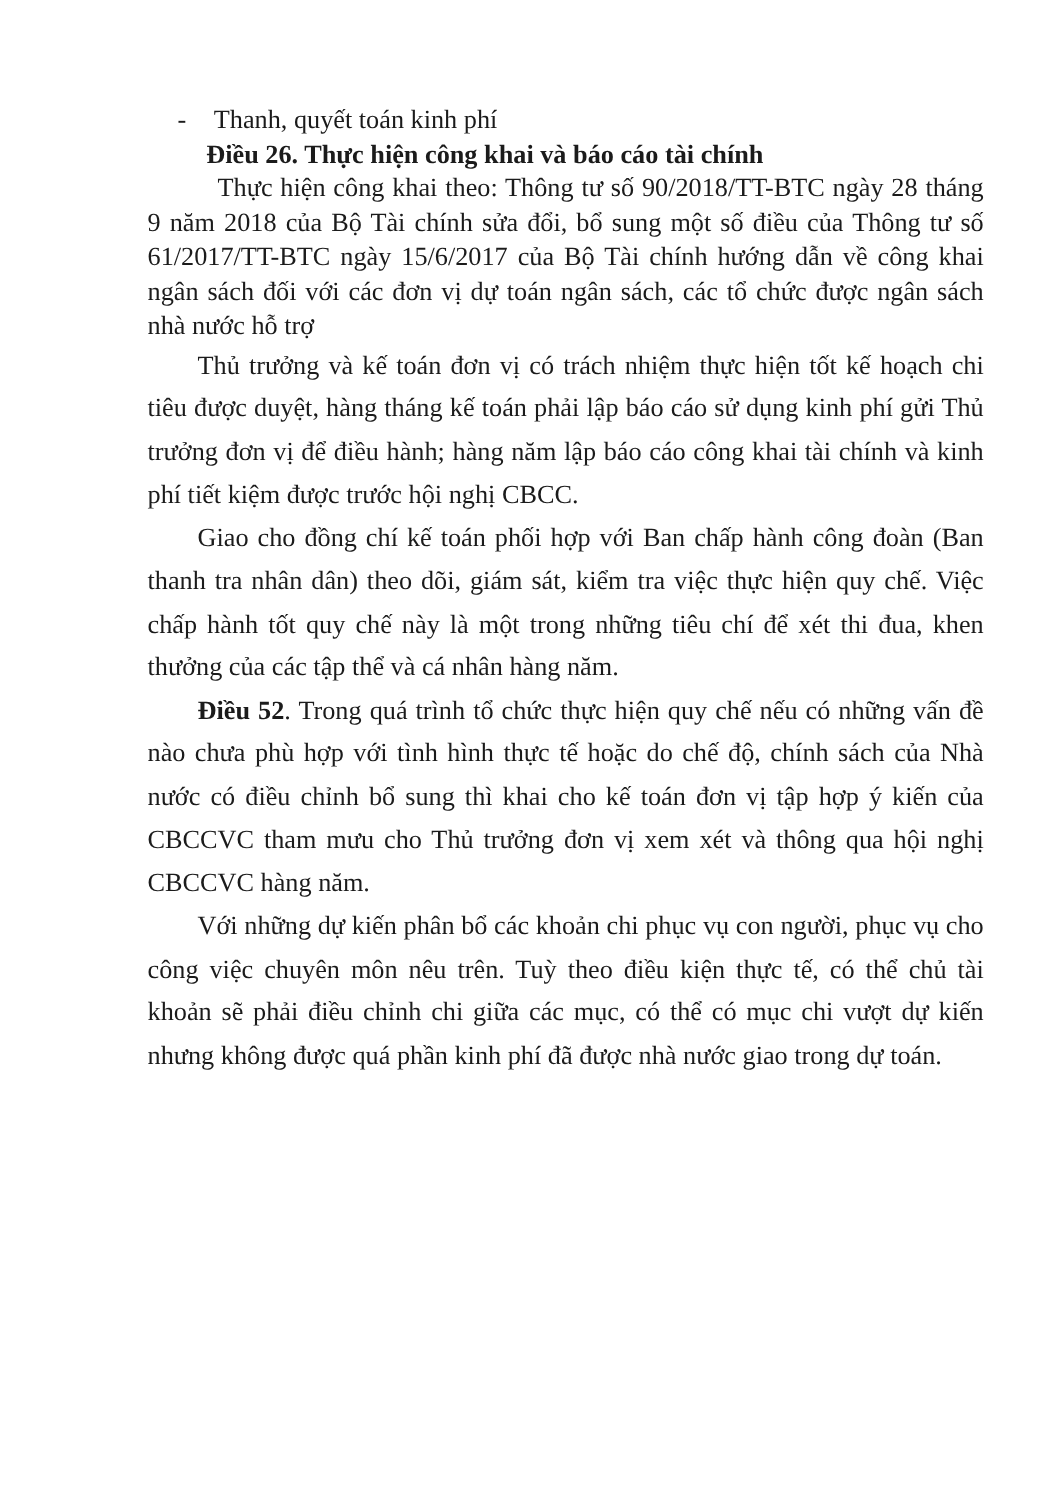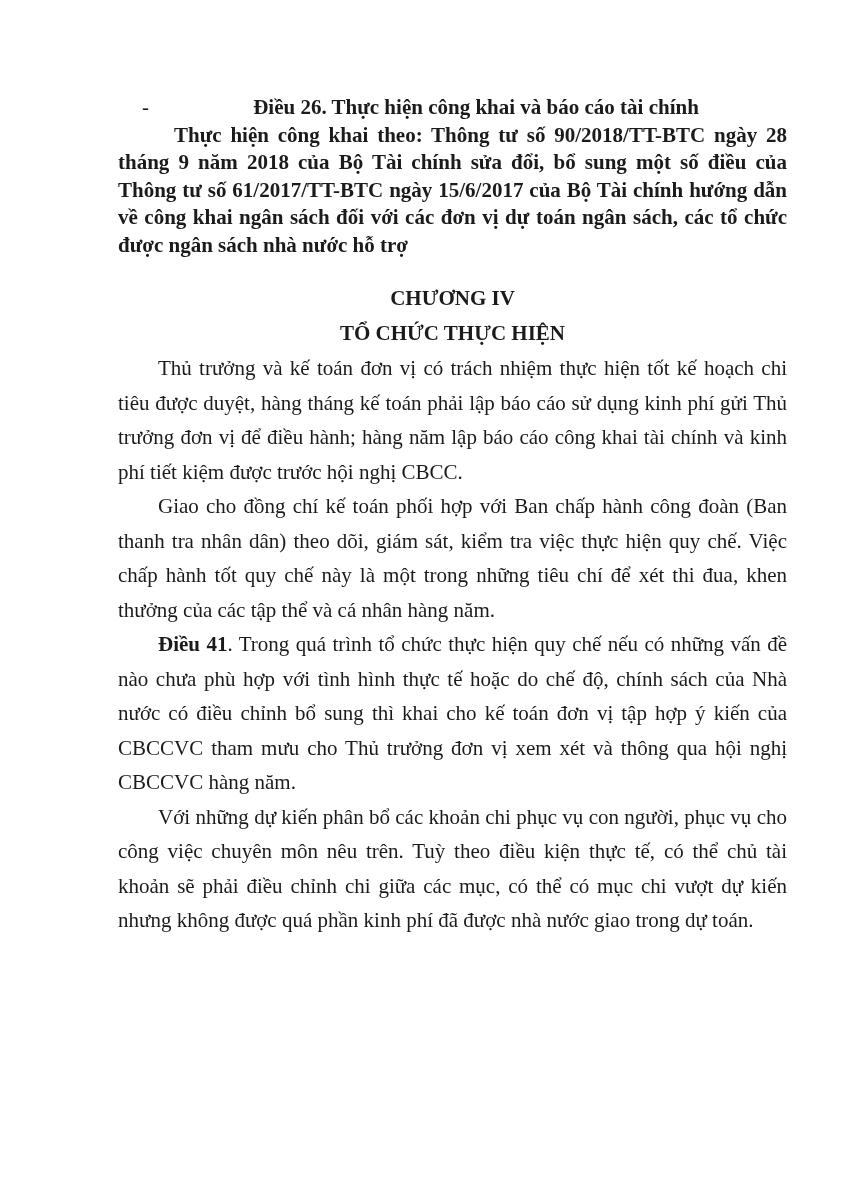--- a/index.html
+++ b/index.html
@@ -72,6 +72,7 @@
   <section class="tight">
     <div class="list-line">
       <span class="dash">-</span>
+      <span>Thanh, quyết toán kinh phí</span>
     </div>
     <div class="h-article26">Điều 26. Thực hiện công khai và báo cáo tài chính</div>
     <p class="para">Thực hiện công khai theo: Thông tư số 90/2018/TT-BTC ngày 28 tháng 9 năm 2018 của Bộ Tài chính sửa đổi, bổ sung một số điều của Thông tư số 61/2017/TT-BTC ngày 15/6/2017 của Bộ Tài chính hướng dẫn về công khai ngân sách đối với các đơn vị dự toán ngân sách, các tổ chức được ngân sách nhà nước hỗ trợ</p>

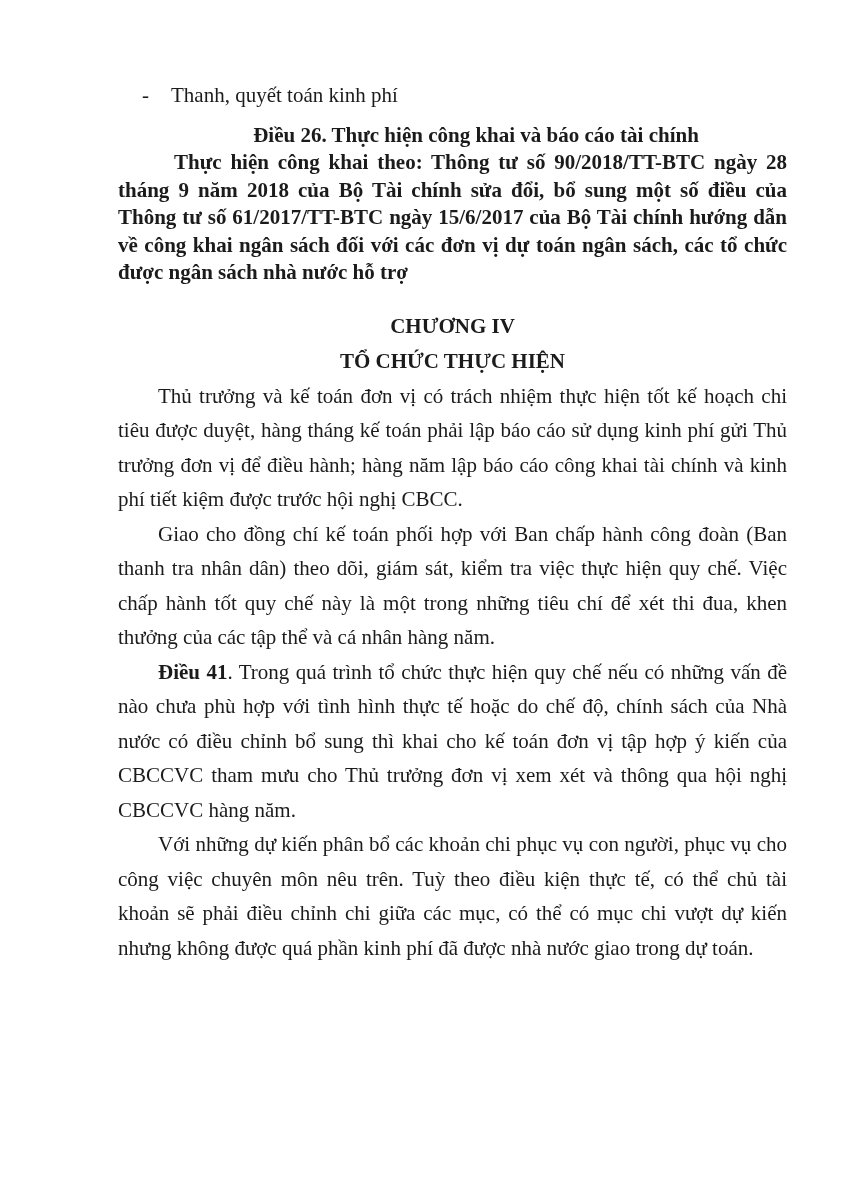--- a/index.html
+++ b/index.html
@@ -35,8 +35,7 @@
   }
   .h-article26 {
     font-weight: bold;
-    margin: 12px 0 0 47px;
-    text-align: center;
+    margin: 0 0 0 47px;
   }
   p.para {
     margin: 0;

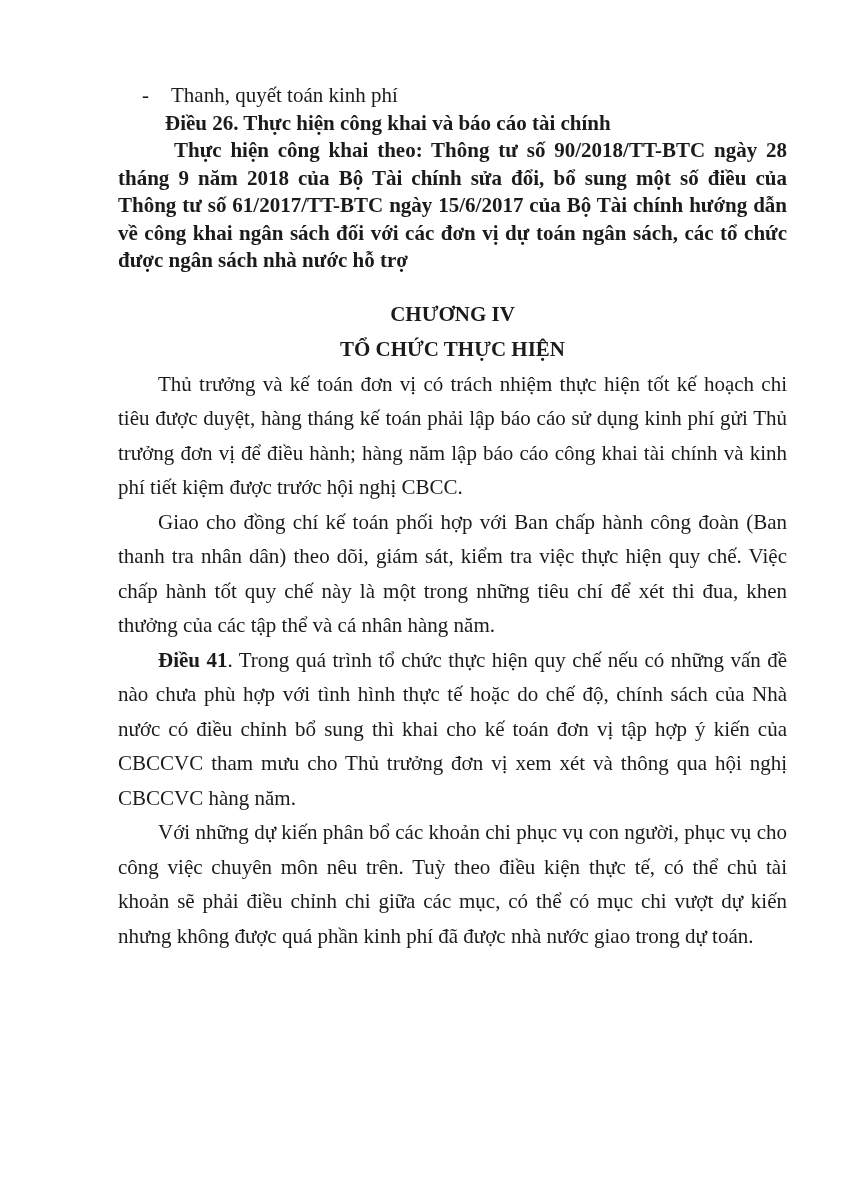--- a/index.html
+++ b/index.html
@@ -43,7 +43,6 @@
   }
   .tight p.para {
     text-indent: 56px;
-    font-weight: bold;
   }
   
   .chapter {

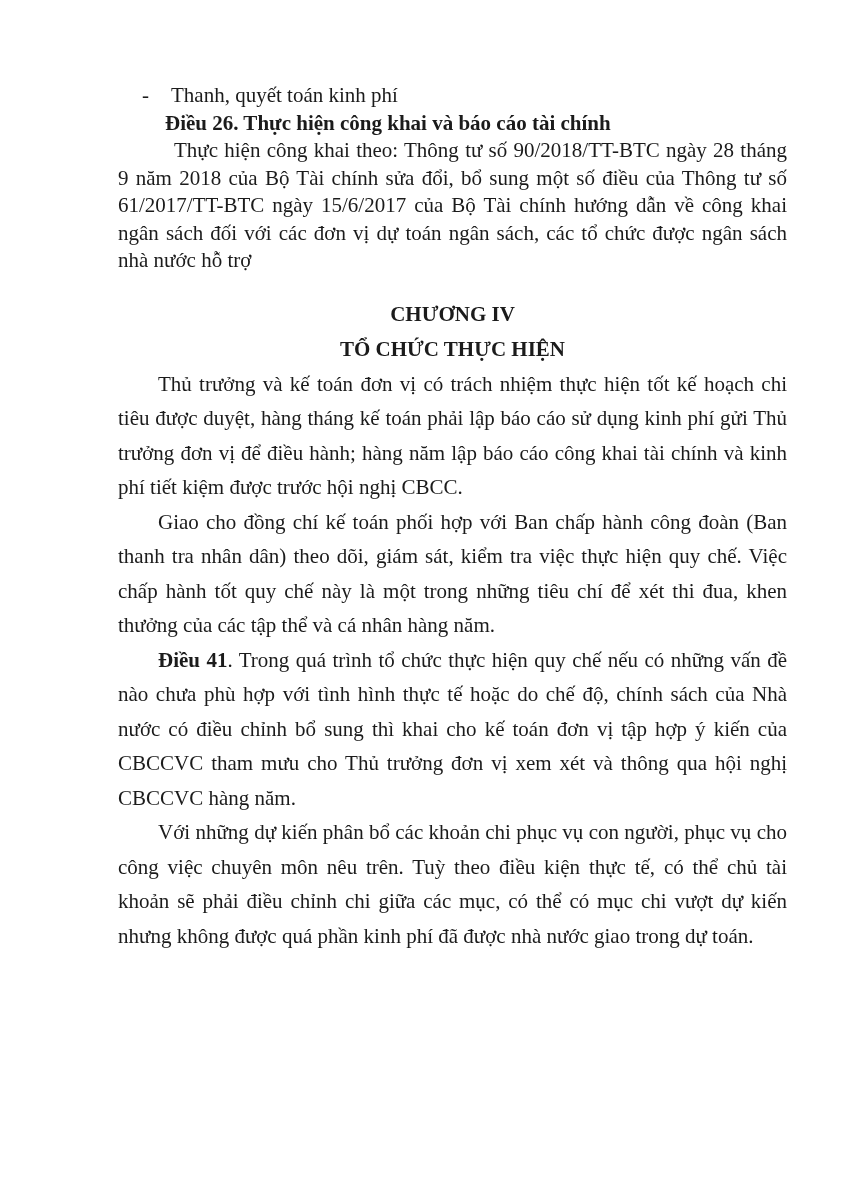--- a/index.html
+++ b/index.html
@@ -76,10 +76,6 @@
     <p class="para">Thực hiện công khai theo: Thông tư số 90/2018/TT-BTC ngày 28 tháng 9 năm 2018 của Bộ Tài chính sửa đổi, bổ sung một số điều của Thông tư số 61/2017/TT-BTC ngày 15/6/2017 của Bộ Tài chính hướng dẫn về công khai ngân sách đối với các đơn vị dự toán ngân sách, các tổ chức được ngân sách nhà nước hỗ trợ</p>
   </section>
 
-  <section class="chapter">
-    <div>CHƯƠNG IV</div>
-    <div>TỔ CHỨC THỰC HIỆN</div>
-  </section>
 
   <section class="loose">
     <p class="para">Thủ trưởng và kế toán đơn vị có trách nhiệm thực hiện tốt kế hoạch chi tiêu được duyệt, hàng tháng kế toán phải lập báo cáo sử dụng kinh phí gửi Thủ trưởng đơn vị để điều hành; hàng năm lập báo cáo công khai tài chính và kinh phí tiết kiệm được trước hội nghị CBCC.</p>

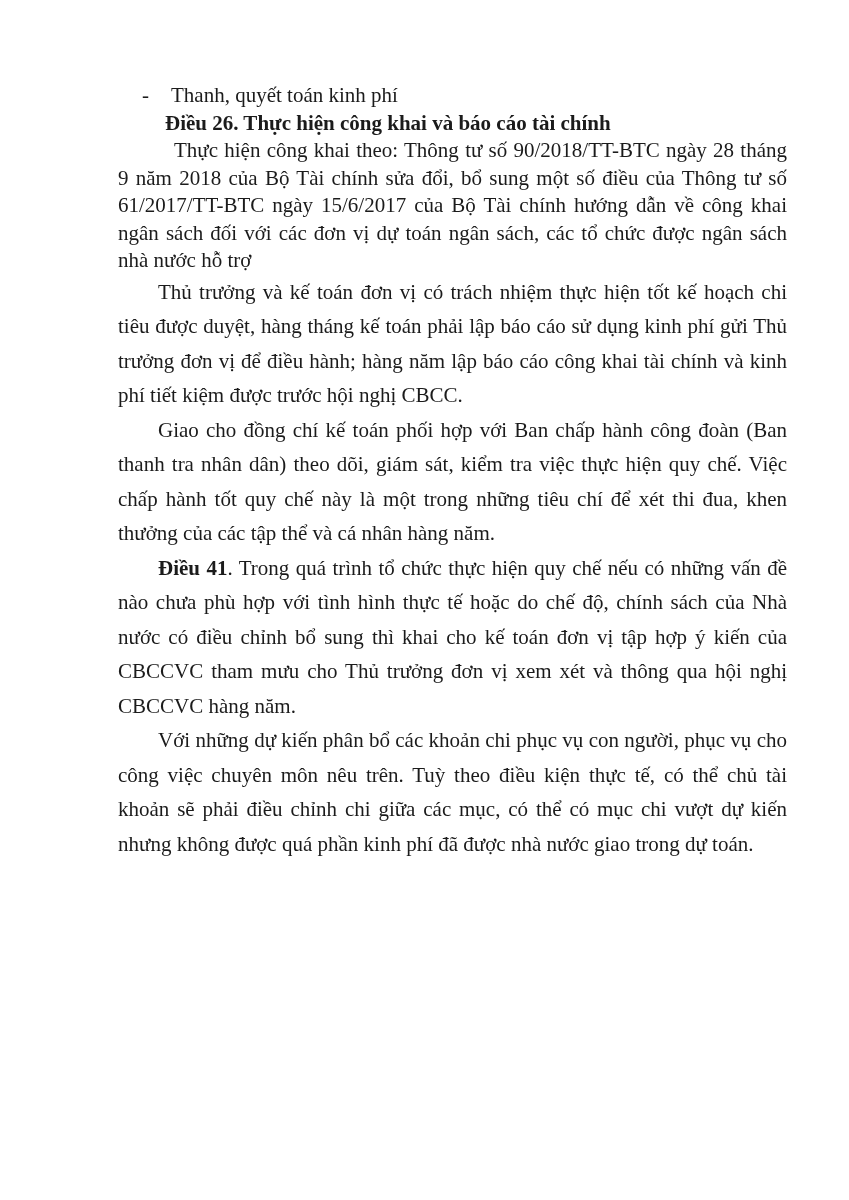--- a/index.html
+++ b/index.html
@@ -80,7 +80,7 @@
   <section class="loose">
     <p class="para">Thủ trưởng và kế toán đơn vị có trách nhiệm thực hiện tốt kế hoạch chi tiêu được duyệt, hàng tháng kế toán phải lập báo cáo sử dụng kinh phí gửi Thủ trưởng đơn vị để điều hành; hàng năm lập báo cáo công khai tài chính và kinh phí tiết kiệm được trước hội nghị CBCC.</p>
     <p class="para">Giao cho đồng chí kế toán phối hợp với Ban chấp hành công đoàn (Ban thanh tra nhân dân) theo dõi, giám sát, kiểm tra việc thực hiện quy chế. Việc chấp hành tốt quy chế này là một trong những tiêu chí để xét thi đua, khen thưởng của các tập thể và cá nhân hàng năm.</p>
-    <p class="para"><span class="bold-label">Điều 41</span><span>. Trong quá trình tổ chức thực hiện quy chế nếu có những vấn đề nào chưa phù hợp với tình hình thực tế hoặc do chế độ, chính sách của Nhà nước có điều chỉnh bổ sung thì khai cho kế toán đơn vị tập hợp ý kiến của CBCCVC tham mưu cho Thủ trưởng đơn vị xem xét và thông qua hội nghị CBCCVC hàng năm.</span></p>
+    <p class="para"><span class="bold-label">Điều 52</span><span>. Trong quá trình tổ chức thực hiện quy chế nếu có những vấn đề nào chưa phù hợp với tình hình thực tế hoặc do chế độ, chính sách của Nhà nước có điều chỉnh bổ sung thì khai cho kế toán đơn vị tập hợp ý kiến của CBCCVC tham mưu cho Thủ trưởng đơn vị xem xét và thông qua hội nghị CBCCVC hàng năm.</span></p>
     <p class="para">Với những dự kiến phân bổ các khoản chi phục vụ con người, phục vụ cho công việc chuyên môn nêu trên. Tuỳ theo điều kiện thực tế, có thể chủ tài khoản sẽ phải điều chỉnh chi giữa các mục, có thể có mục chi vượt dự kiến nhưng không được quá phần kinh phí đã được nhà nước giao trong dự toán.</p>
   </section>
 

